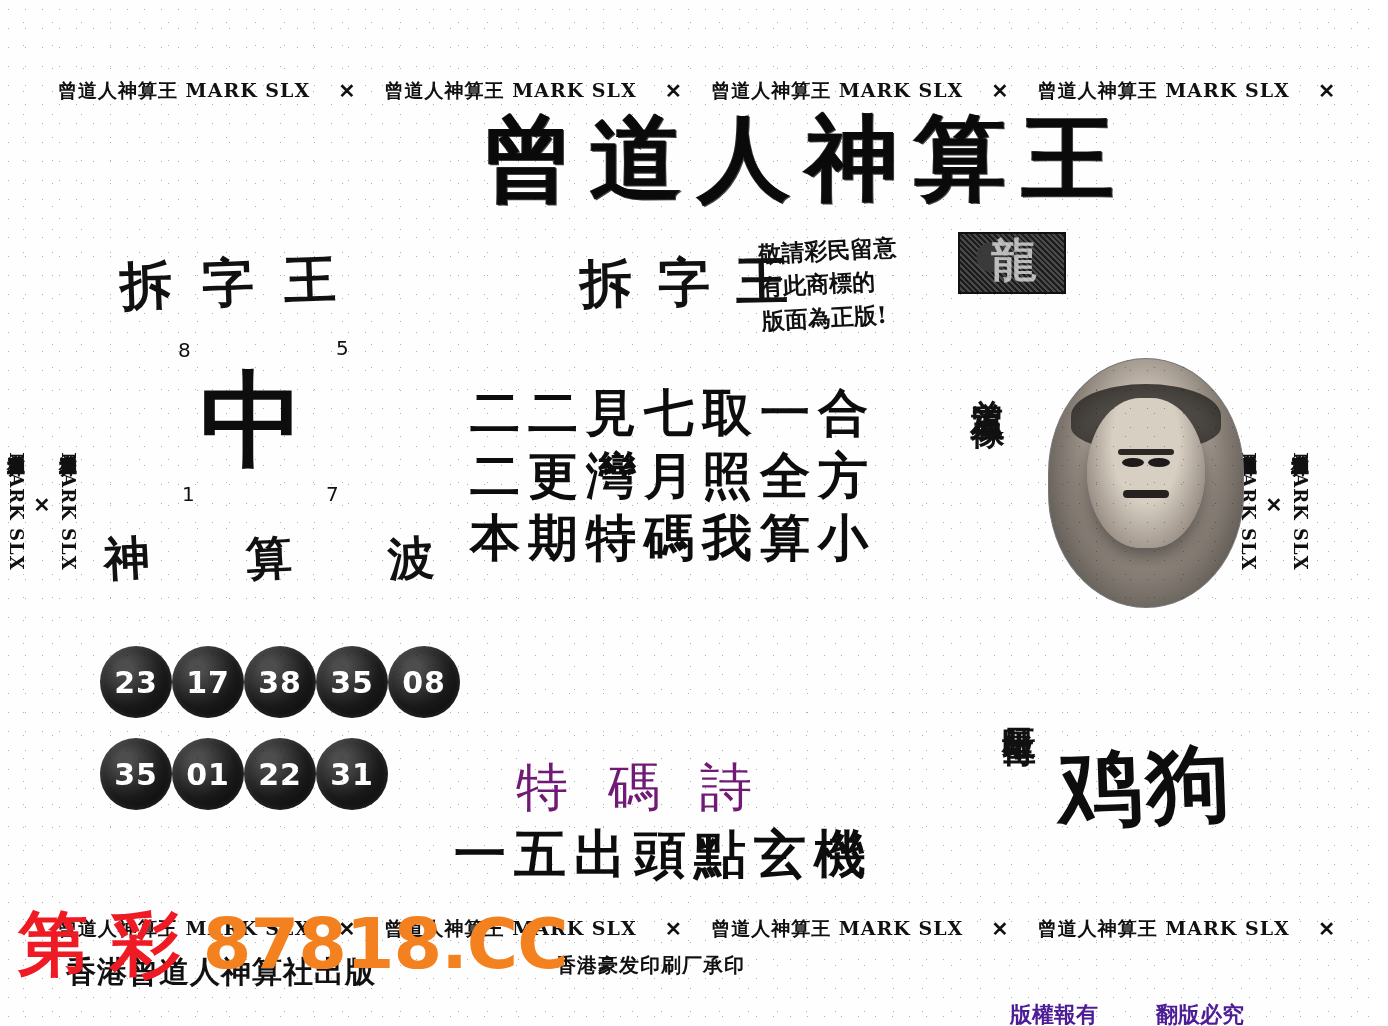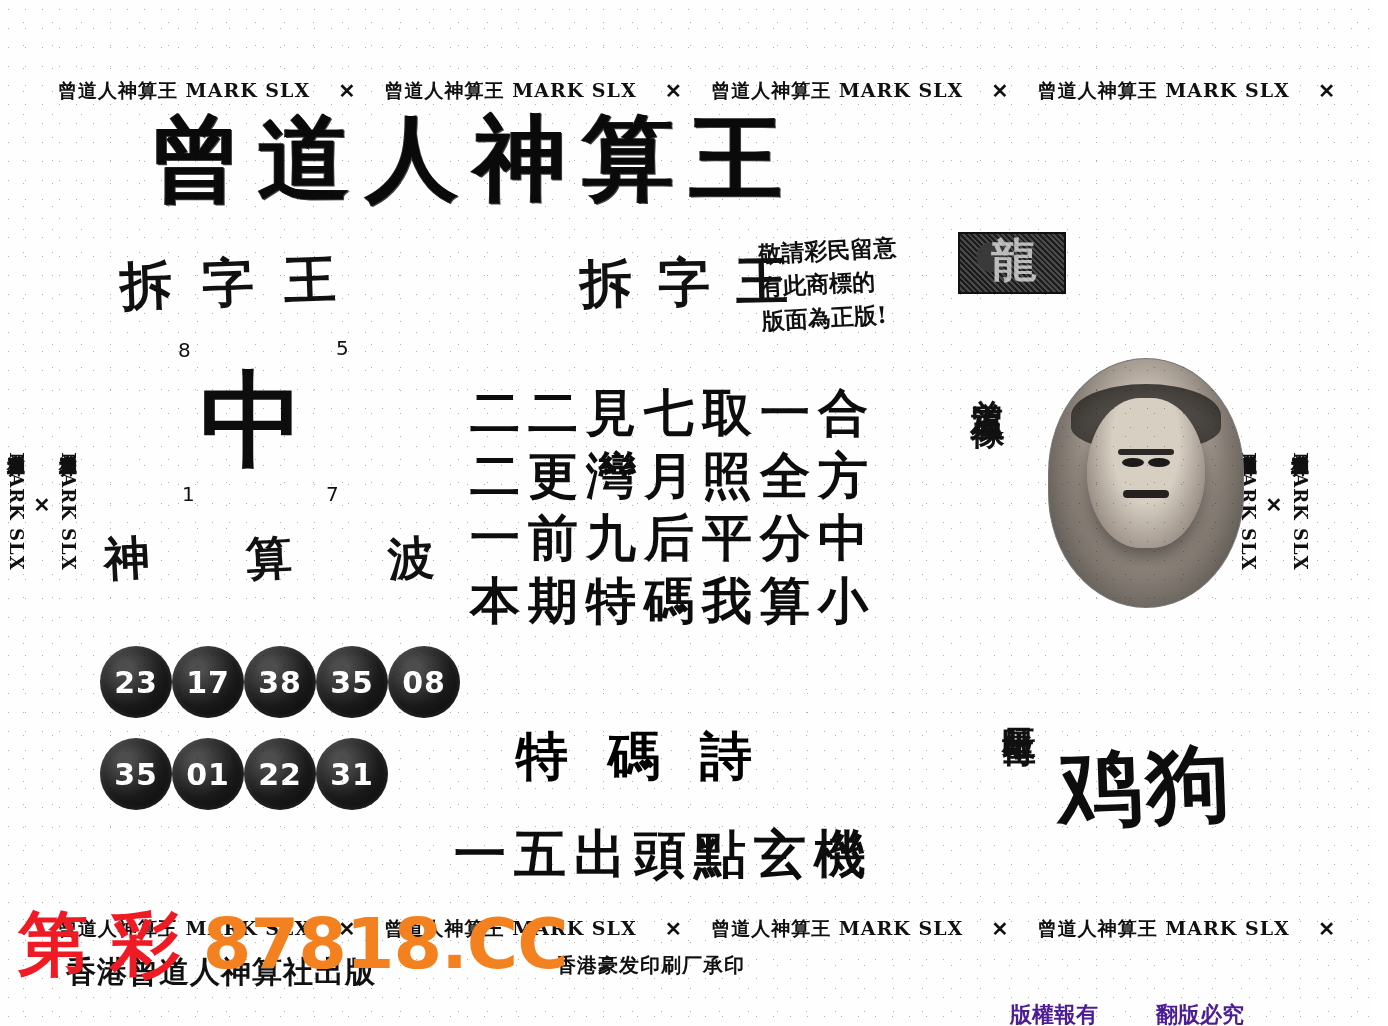--- a/index.html
+++ b/index.html
@@ -78,7 +78,7 @@
     position: absolute;
     left: 150px; top: 112px;
     width: 980px;
-    text-align: left;
+    text-align: right;
     font-family: "DejaVu Serif", serif;
     font-weight: bold;
     font-size: 92px;

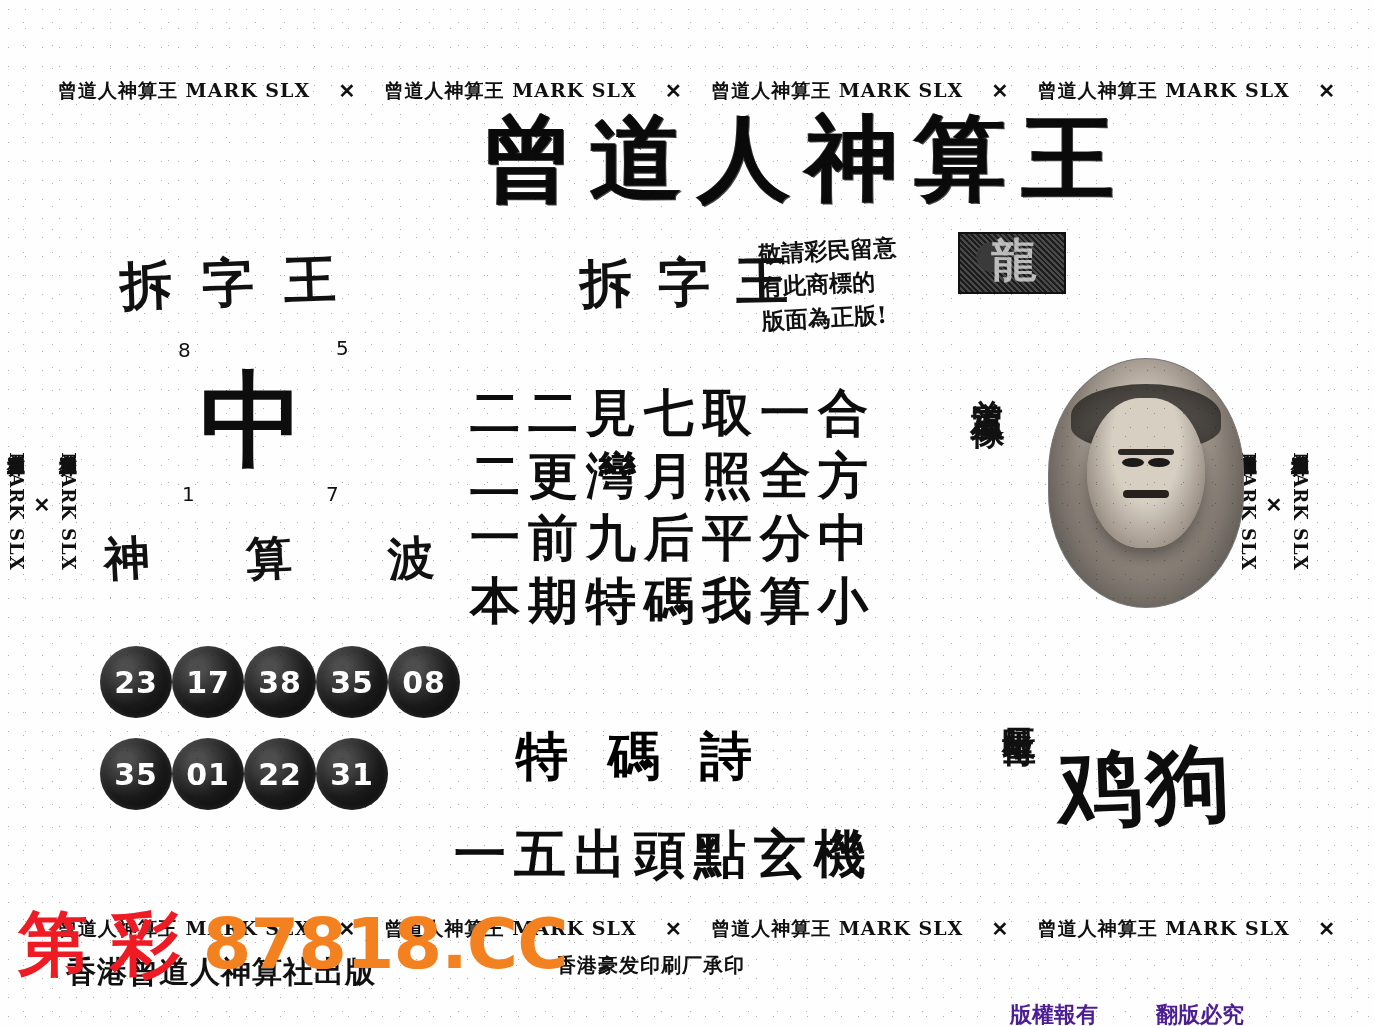--- a/index.html
+++ b/index.html
@@ -470,7 +470,6 @@
   <div class="poem">
     <div class="line">二二見七取一合</div>
     <div class="line">二更灣月照全方</div>
-    <div class="line">一前九后平分中</div>
     <div class="line">本期特碼我算小</div>
   </div>
 

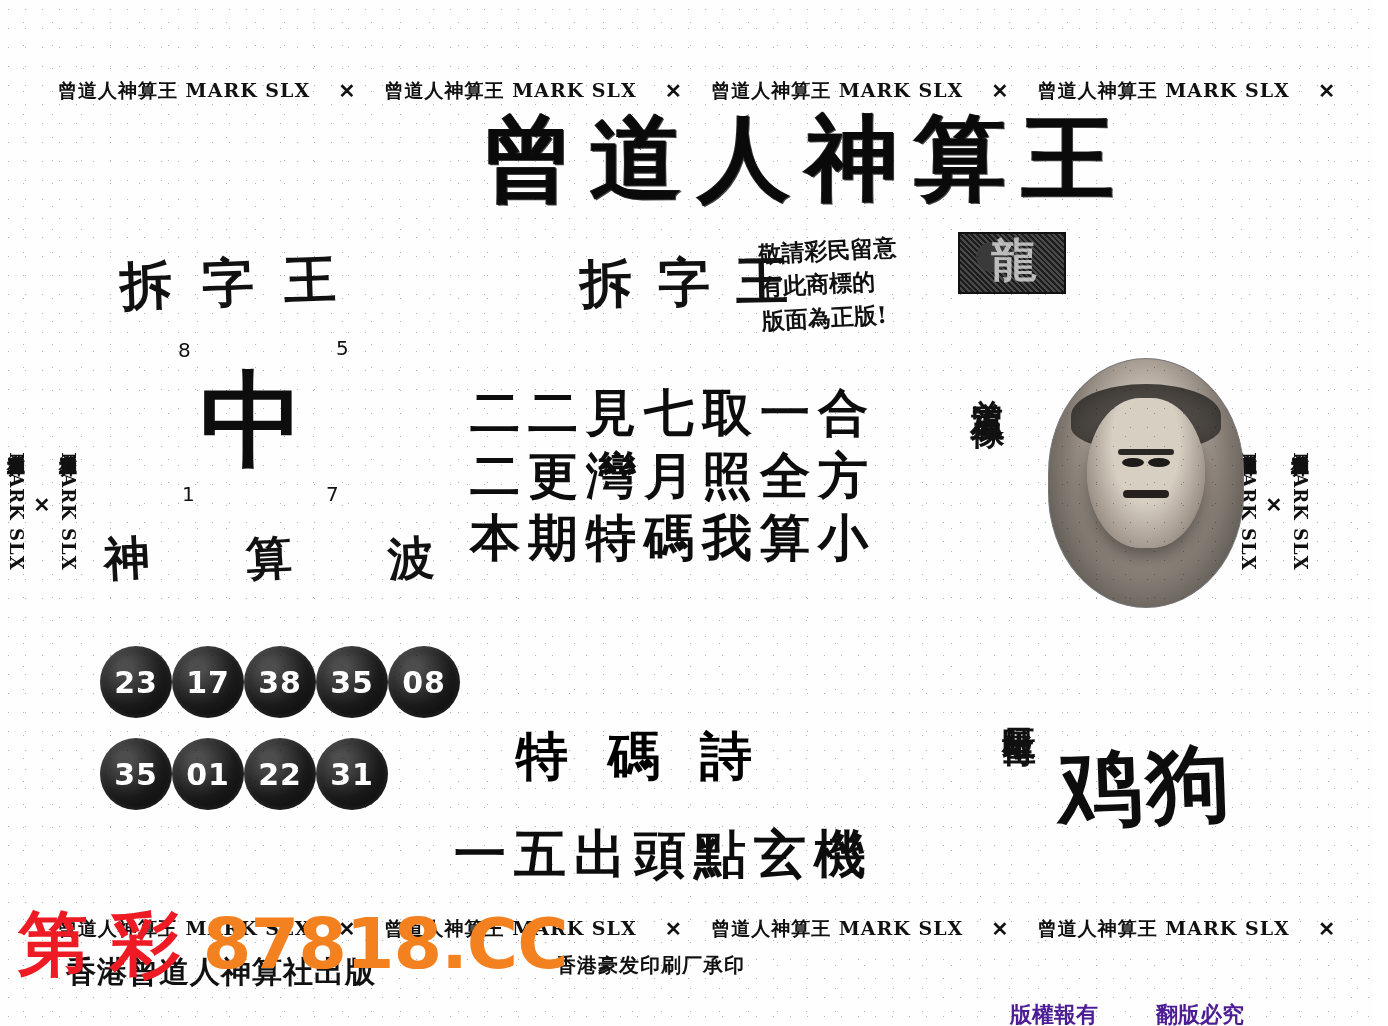--- a/index.html
+++ b/index.html
@@ -226,12 +226,12 @@
 
   .poem-title {
     position: absolute;
-    left: 516px; top: 722px;
-    font-family: "DejaVu Serif", serif;
-    font-weight: bold;
+    left: 516px; top: 753px;
+    font-family: "DejaVu Serif", serif;
+    font-weight: normal;
     font-size: 52px;
     letter-spacing: 40px;
-    color: #000000;
+    color: #701a75;
   }
   .poem-line2 {
     position: absolute;

